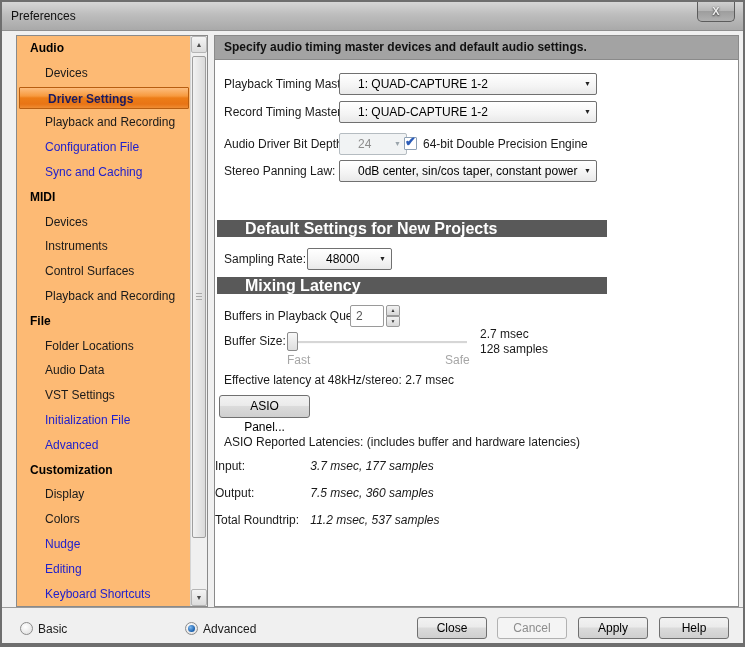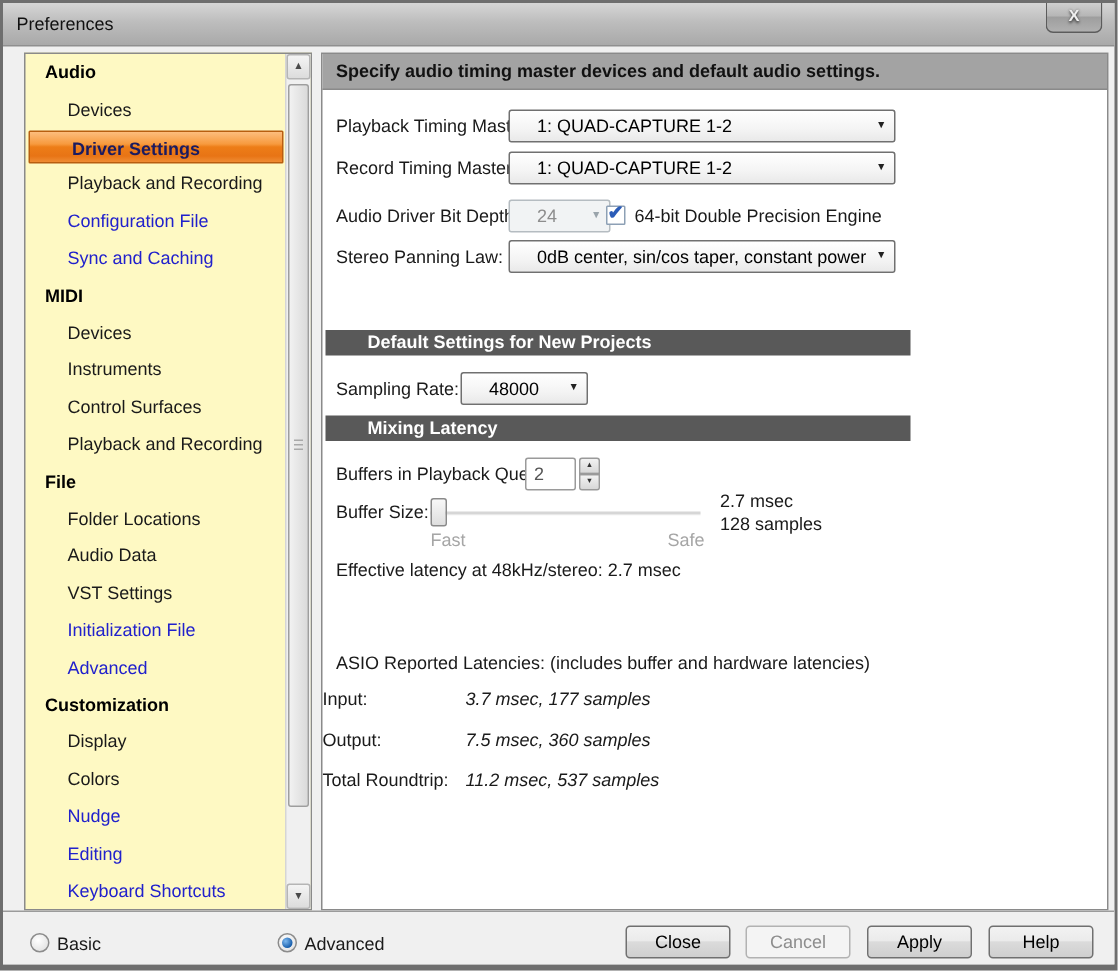--- a/index.html
+++ b/index.html
@@ -27,7 +27,7 @@
   
   .sidebar {
     position:absolute; left:14px; top:33px; width:192px; height:572px;
-    background:#fef9c3; border:1px solid #8a8a8a;
+    background:#fdba74; border:1px solid #8a8a8a;
   }
   .nav-list { position:absolute; left:0; top:0; right:17px; bottom:0; overflow:hidden; }
   .nav-item { height:24.8px; line-height:24.8px; padding-left:28px; font-size:12px; color:#1a1a1a; white-space:nowrap; cursor:default; }

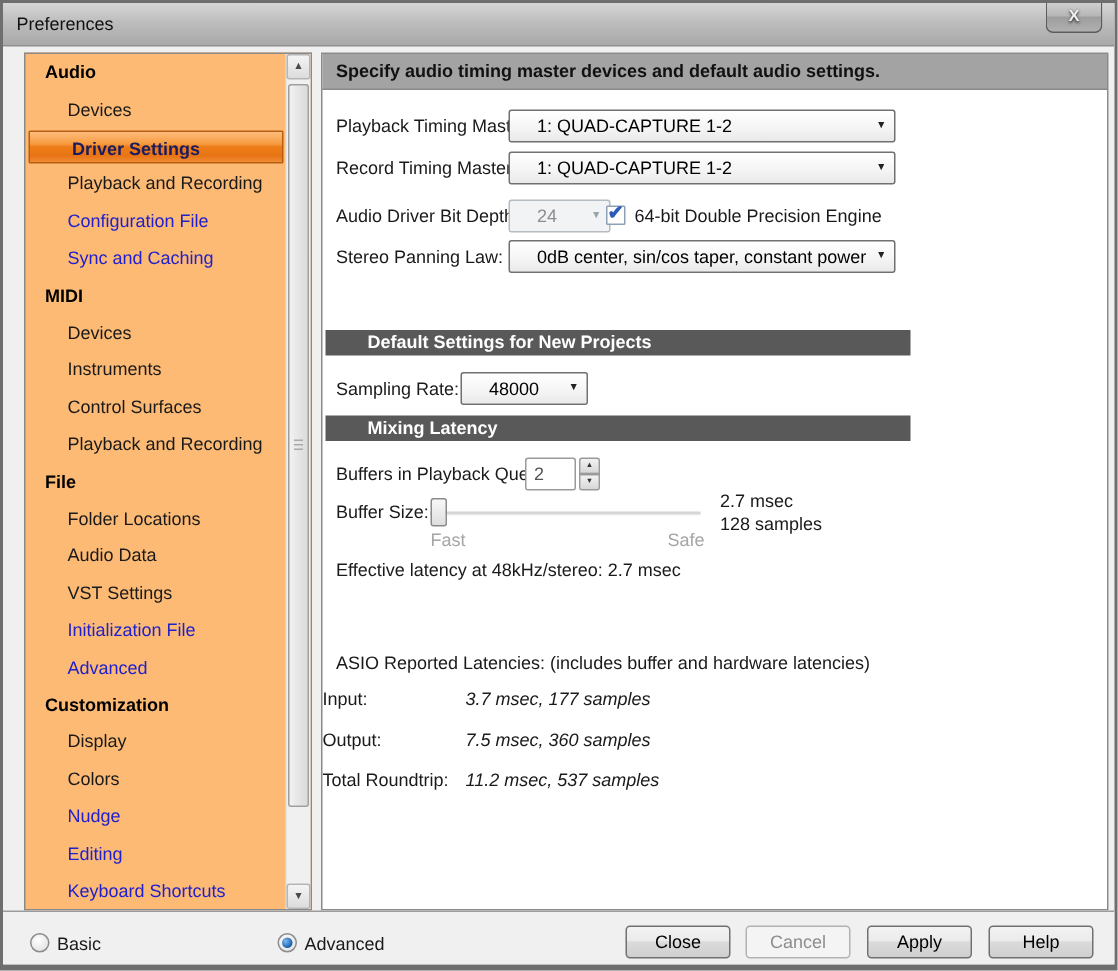--- a/index.html
+++ b/index.html
@@ -84,7 +84,7 @@
   .checkbox .check { position:absolute; left:0px; top:-4px; font-size:13px; font-weight:bold; color:#2b5cb8; }
   .sec-hdr {
     position:absolute; left:2px; width:390px; height:17px;
-    background:#595959; color:#fff; font-weight:bold; font-size:12px;
+    background:#595959; color:#fff; font-weight:bold; font-size:16px;
     line-height:17px; padding-left:28px;
   }
   .spin-input {

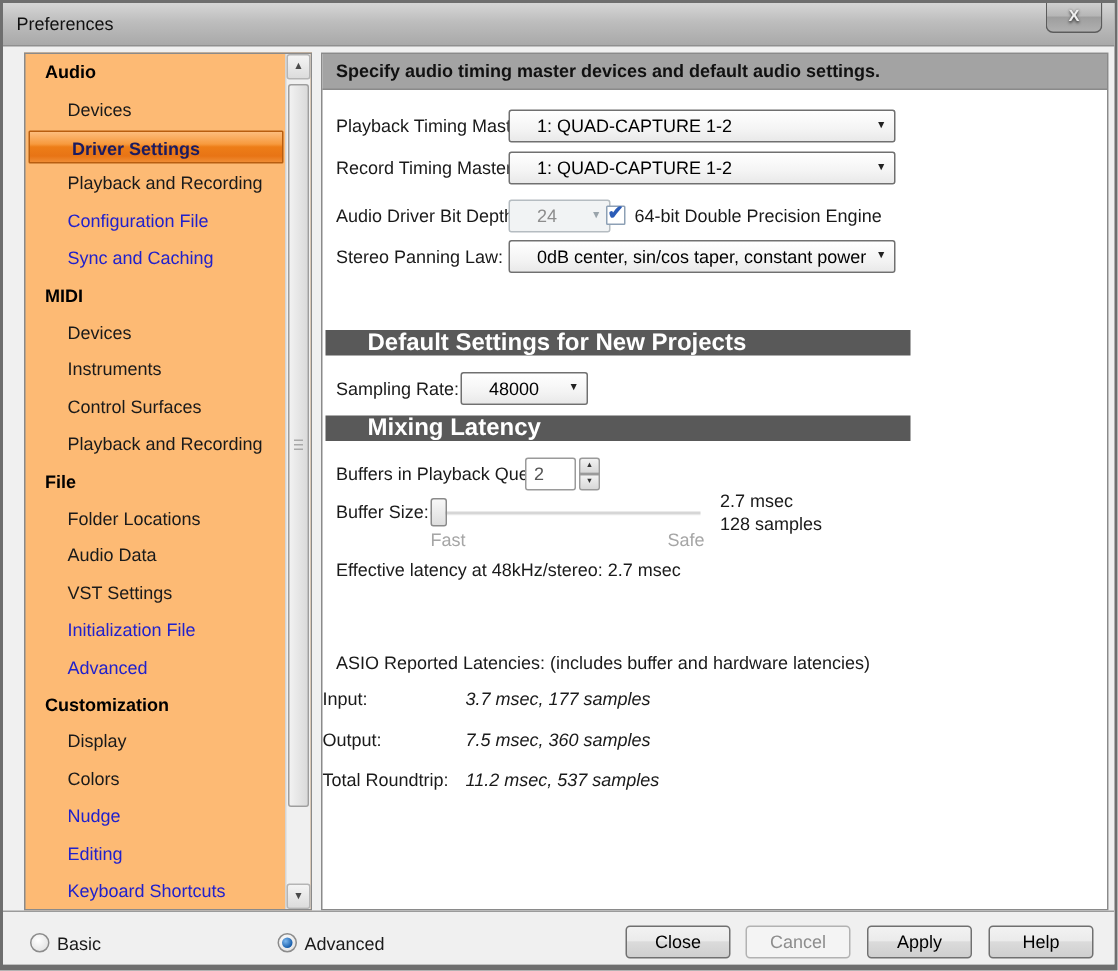--- a/index.html
+++ b/index.html
@@ -242,6 +242,7 @@
 
     <div class="val-line" style="left:9px; top:337px;">Effective latency at 48kHz/stereo:  2.7 msec</div>
 
+    <div class="push-btn" style="left:4px; top:359px; width:91px;">ASIO Panel...</div>
 
     <div class="val-line" style="left:9px; top:399px;">ASIO Reported Latencies: (includes buffer and hardware latencies)</div>
     <div class="lat-row" style="top:423px;">

